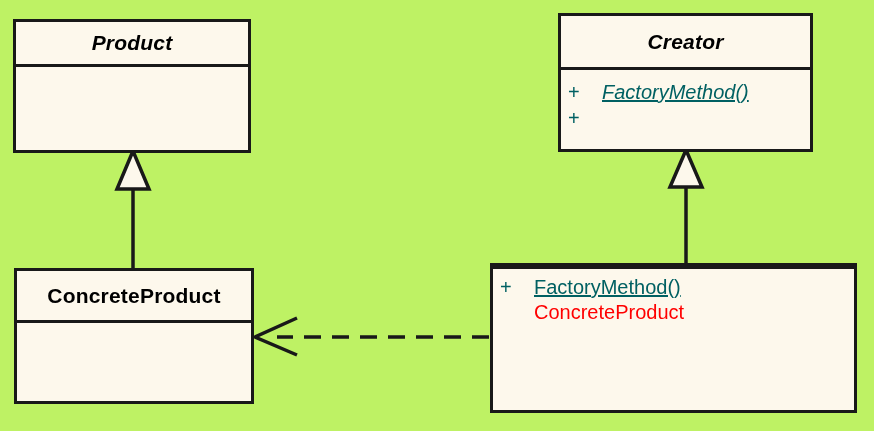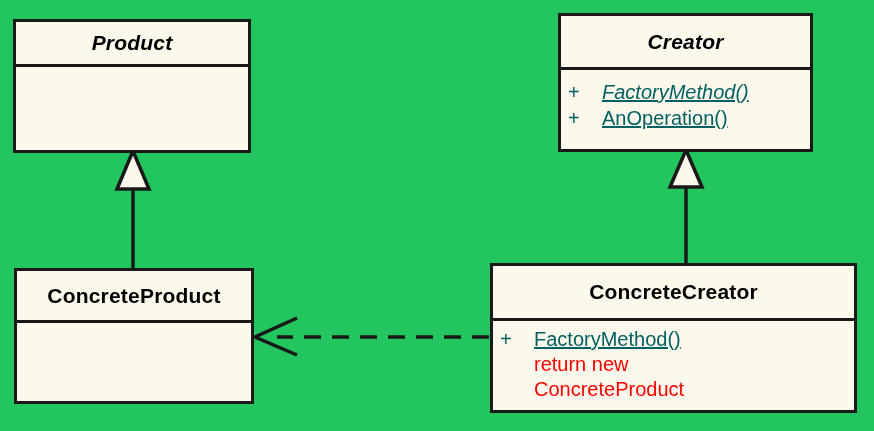--- a/index.html
+++ b/index.html
@@ -14,7 +14,7 @@
     position: relative;
     width: 874px;
     height: 431px;
-    background: #22c55e;
+    background: #bef264;
     overflow: hidden;
   }
 

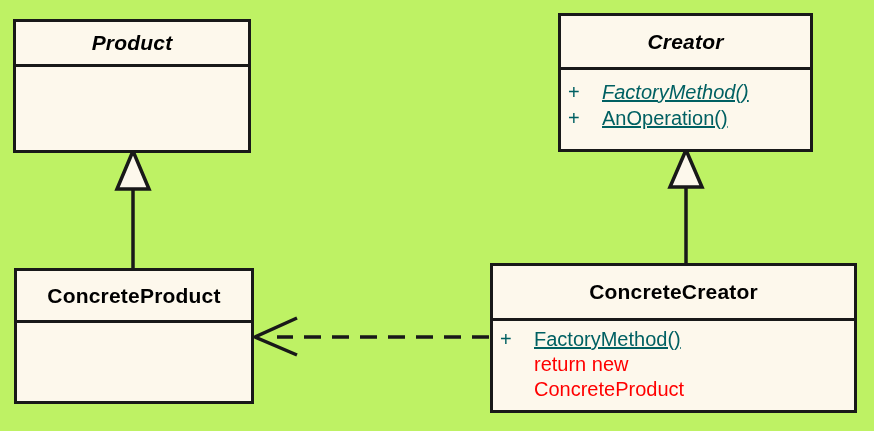--- a/index.html
+++ b/index.html
@@ -197,7 +197,6 @@
       </div>
       <div class="member-row">
         <span class="member-vis">+</span>
-        <span class="member-name">AnOperation()</span>
       </div>
     </div>
   </div>

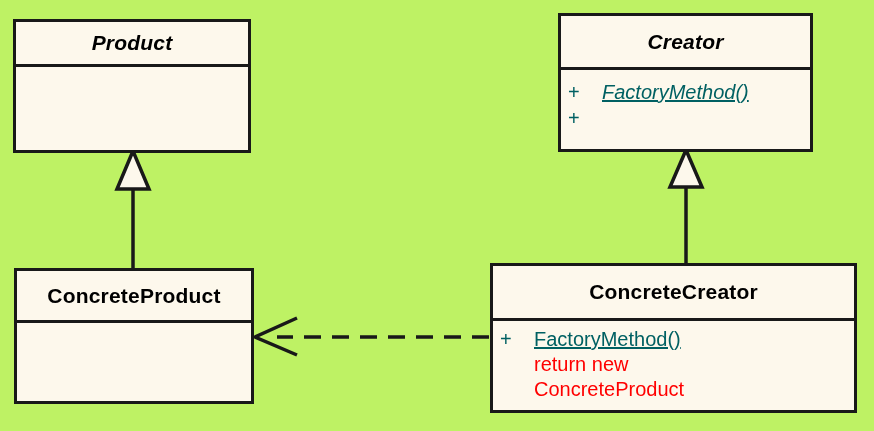--- a/index.html
+++ b/index.html
@@ -208,7 +208,6 @@
   </div>
 
   <div class="uml-class" id="box-concretecreator">
-    <div class="uml-header">ConcreteCreator</div>
     <div class="uml-divider"></div>
     <div class="uml-compartment">
       <div class="member-row">

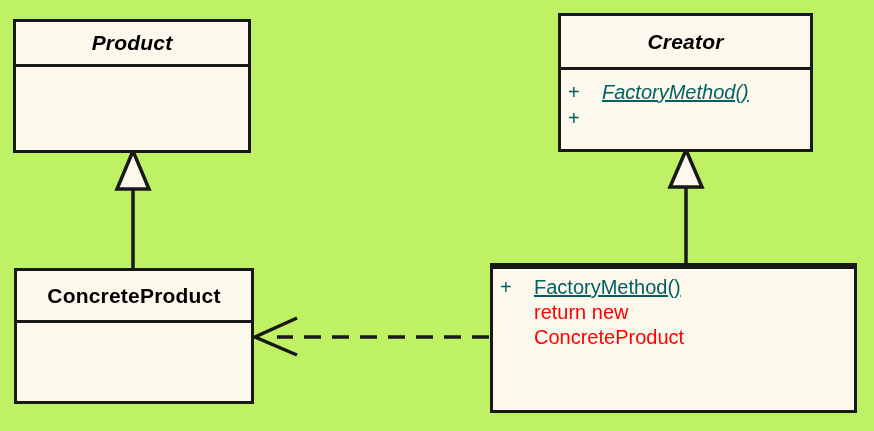--- a/index.html
+++ b/index.html
@@ -214,7 +214,6 @@
         <span class="member-vis">+</span>
         <span class="member-name">FactoryMethod()</span>
       </div>
-      <div class="member-note">return new</div>
       <div class="member-note">ConcreteProduct</div>
     </div>
   </div>

